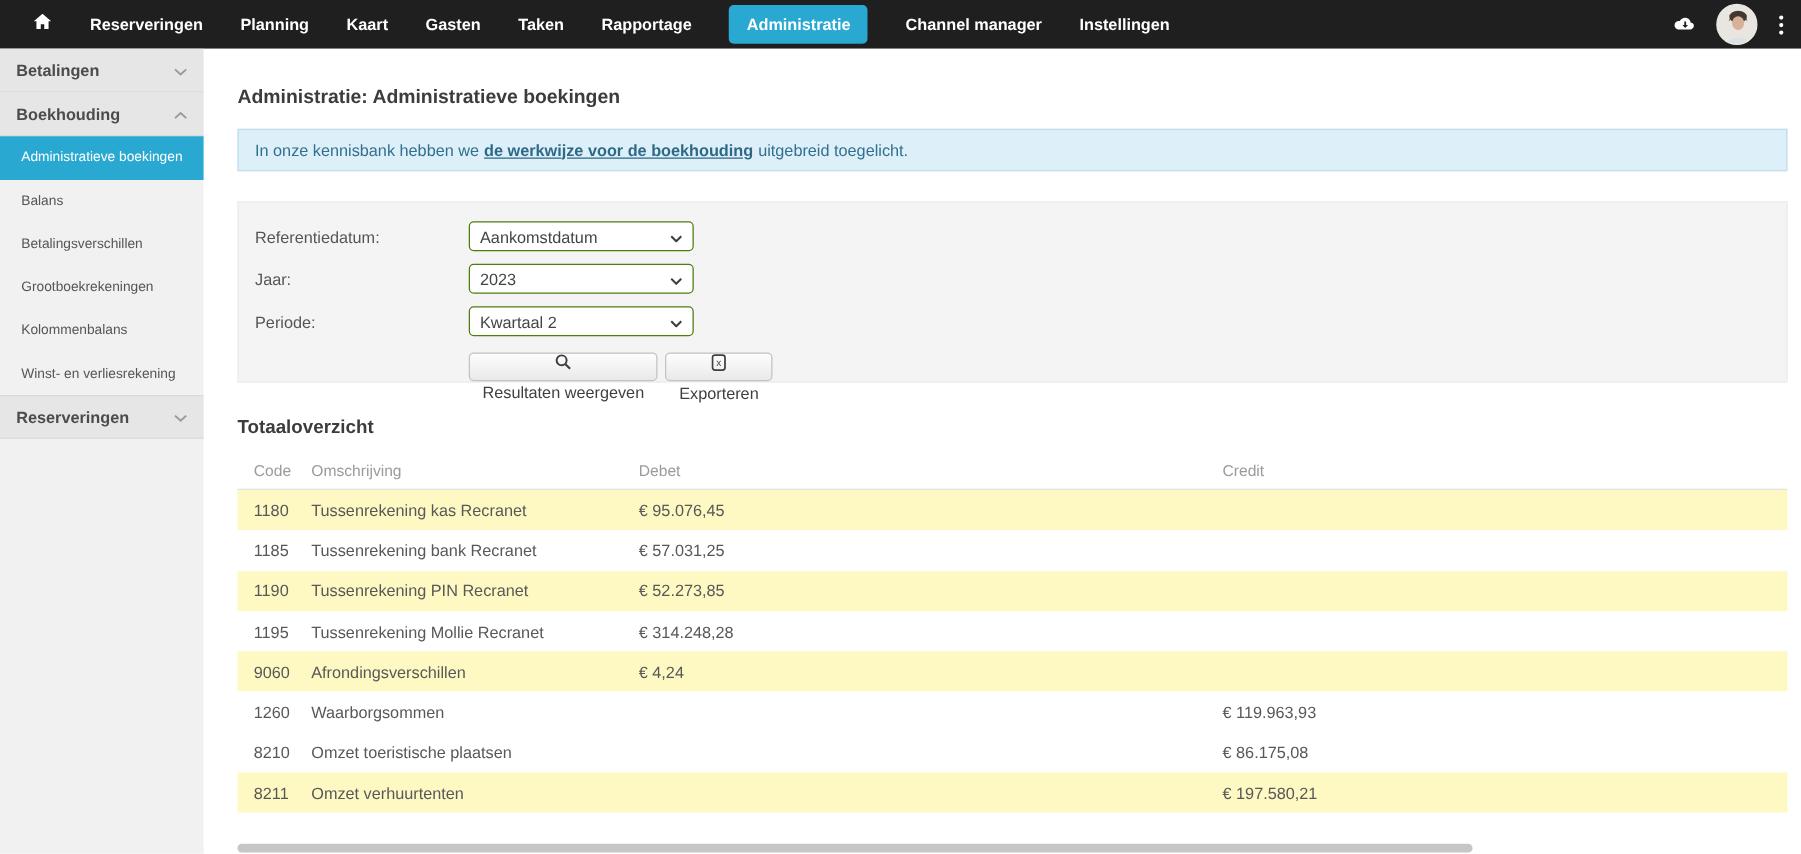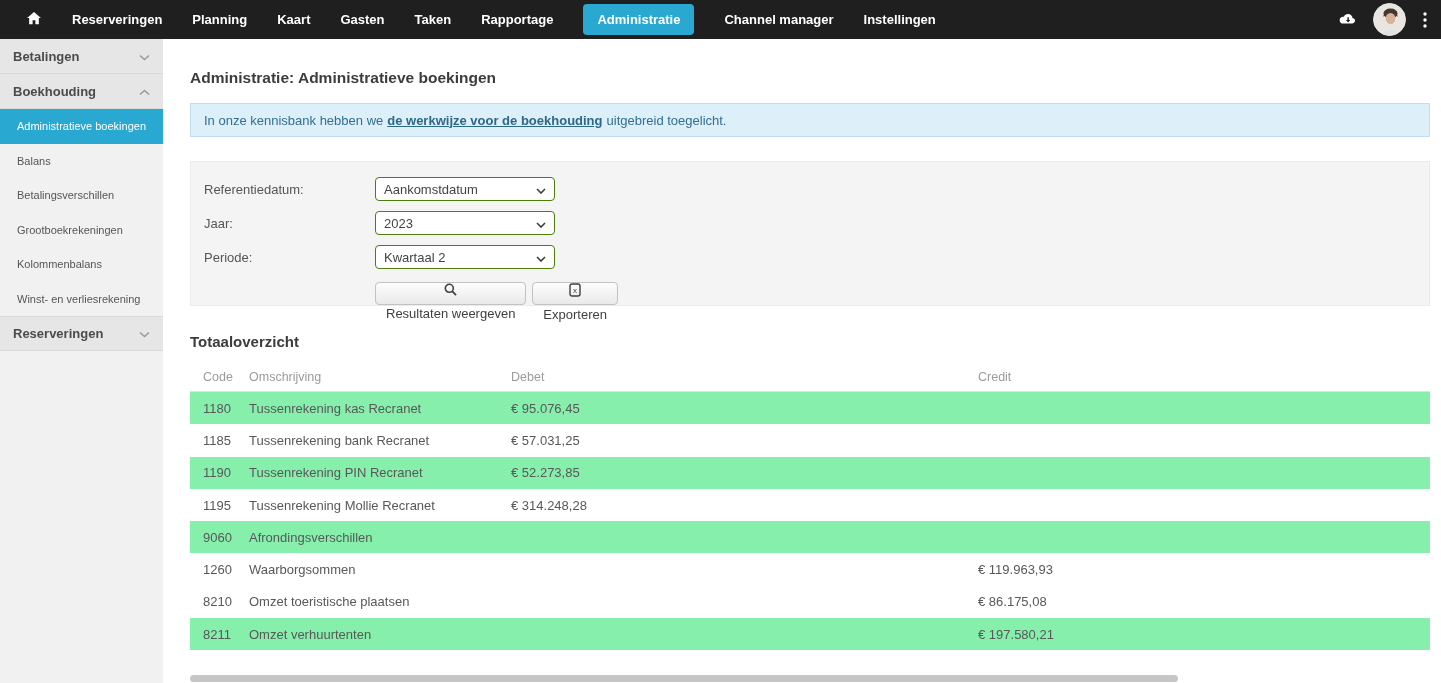--- a/index.html
+++ b/index.html
@@ -57,7 +57,7 @@
   .thead { height:29px; border-bottom:1px solid #e2e2e2; }
   .thead > div { font-size:12.5px; color:#9b9b9b; }
   .trow { height:32.3px; font-size:13px; color:#585858; }
-  .trow.odd { background:#86efac; }
+  .trow.odd { background:#fef9c3; }
   .cell-code { padding-left:13px; }
 
   .hscrollbar { position:absolute; left:190px; top:675px; width:988px; height:7px;

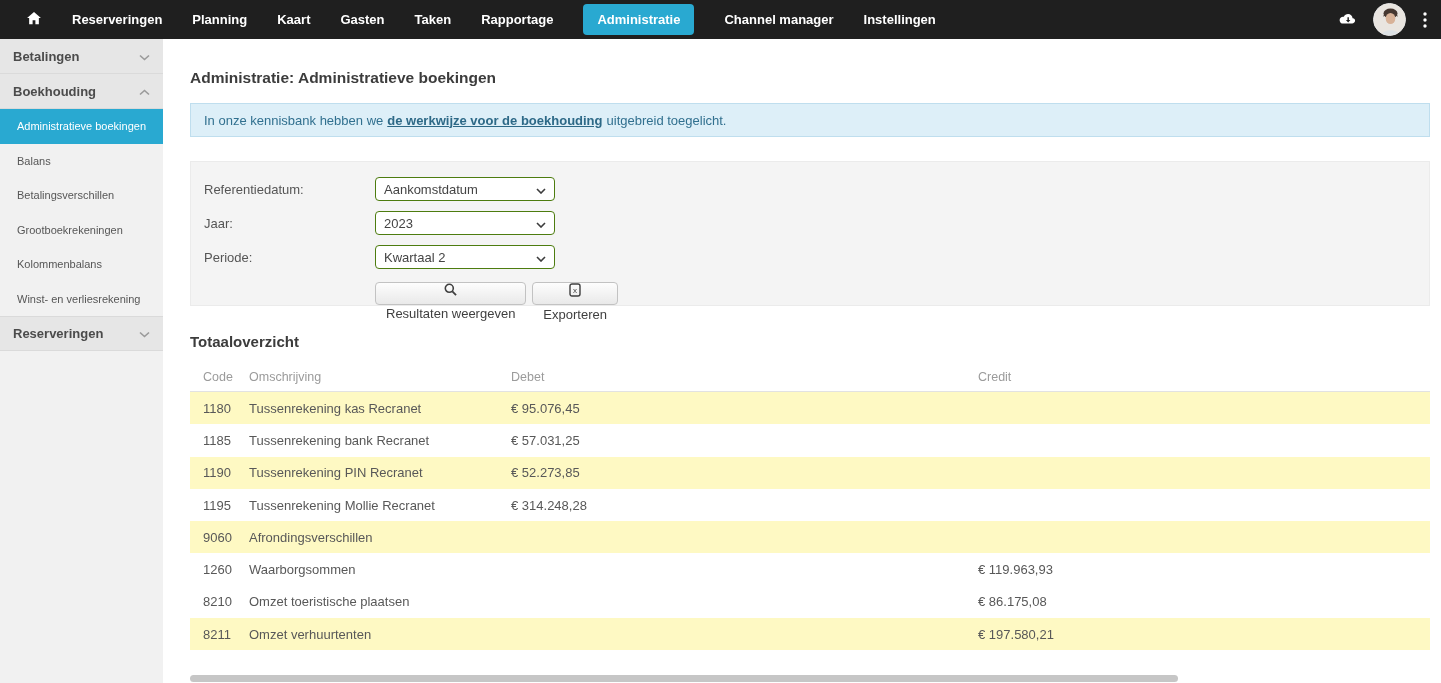--- a/index.html
+++ b/index.html
@@ -246,6 +246,7 @@
     <div class="trow odd">
       <div class="cell-code">9060</div>
       <div>Afrondingsverschillen</div>
+      <div>€ 4,24</div>
       <div></div>
     </div>
     <div class="trow">

